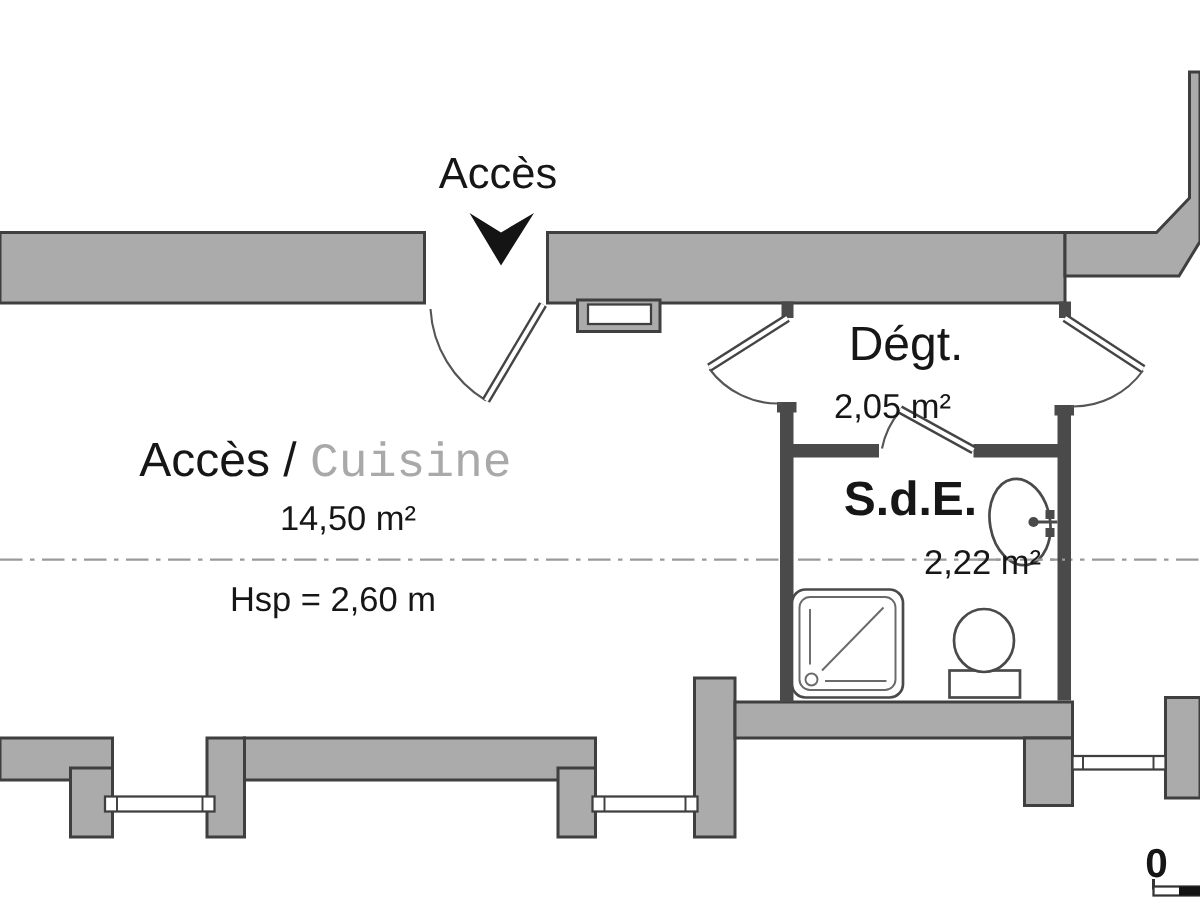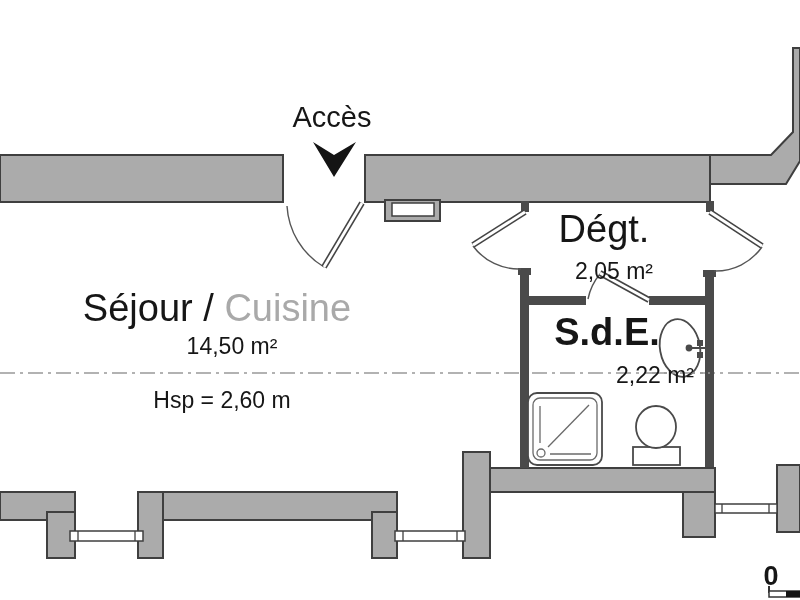--- a/index.html
+++ b/index.html
@@ -17,7 +17,7 @@
   .cut{stroke:#999999;stroke-width:1.5;stroke-dasharray:15 5 3 5;fill:none;}
   .lbl{position:absolute;transform:translate(-50%,-50%);white-space:nowrap;
        color:#161616;line-height:1;}
-  .room-name{font-size:38px;}
+  .room-name{font-size:32px;}
   .room-area{font-size:23px;}
   .access{font-size:29px;}
   .hsp{font-size:23px;}

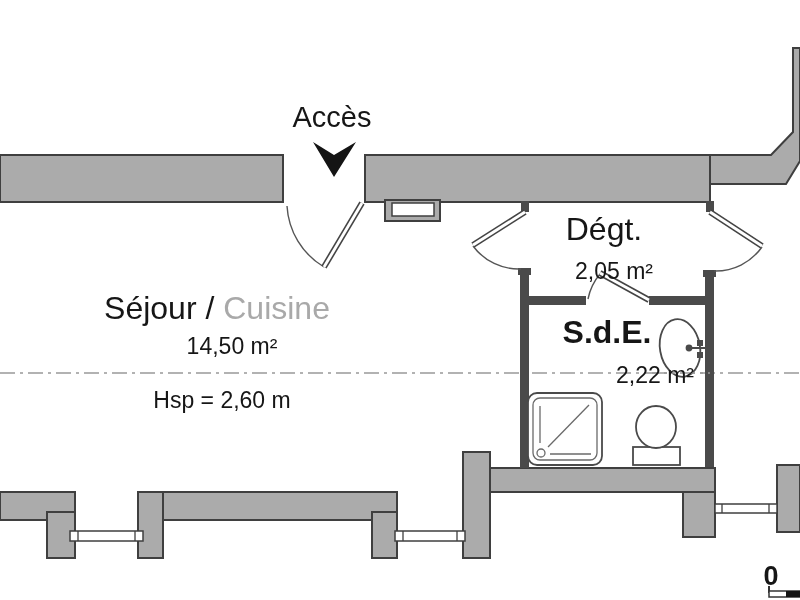--- a/index.html
+++ b/index.html
@@ -127,7 +127,7 @@
 <div class="lbl hsp" style="left:222px;top:400px;">Hsp = 2,60 m</div>
 
 <div class="lbl room-name" style="left:604px;top:229px;">Dégt.</div>
-<div class="lbl room-area" style="left:614px;top:271px;">2,05 m²</div>
+<div class="lbl room-area" style="left:595px;top:271px;">2,05 m²</div>
 
 <div class="lbl room-name" style="left:607px;top:332px;font-weight:bold;">S.d.E.</div>
 <div class="lbl room-area" style="left:611px;top:375px;margin-left:44px;">2,22 m²</div>

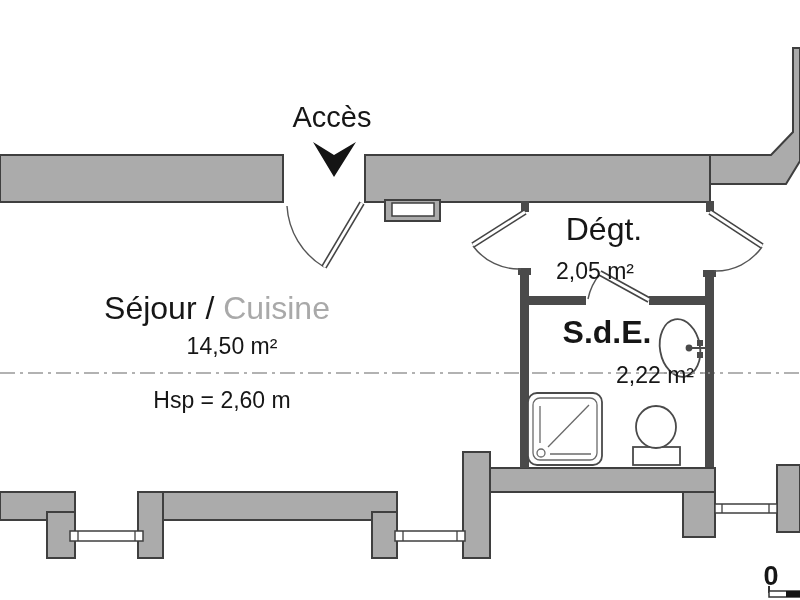--- a/index.html
+++ b/index.html
@@ -121,7 +121,7 @@
 <div class="lbl access" style="left:332px;top:117px;">Accès</div>
 
 <div class="lbl room-name" style="left:217px;top:308px;">
-  <span>Séjour / </span><span class="faded">Cuisine</span>
+  <span>Accès / </span><span class="faded">Cuisine</span>
 </div>
 <div class="lbl room-area" style="left:232px;top:346px;">14,50 m²</div>
 <div class="lbl hsp" style="left:222px;top:400px;">Hsp = 2,60 m</div>

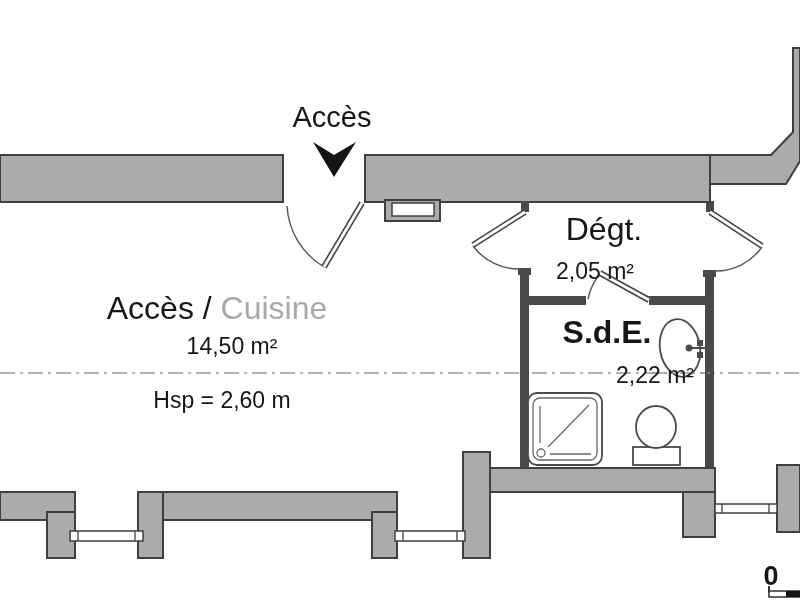--- a/index.html
+++ b/index.html
@@ -21,7 +21,7 @@
   .room-area{font-size:23px;}
   .access{font-size:29px;}
   .hsp{font-size:23px;}
-  .faded{color:#a9a9a9;}
+  .faded{color:#a9a9a9;font-family:Liberation Mono, monospace;}
   .zero{font-size:27px;font-weight:700;}
 </style>
 </head>

